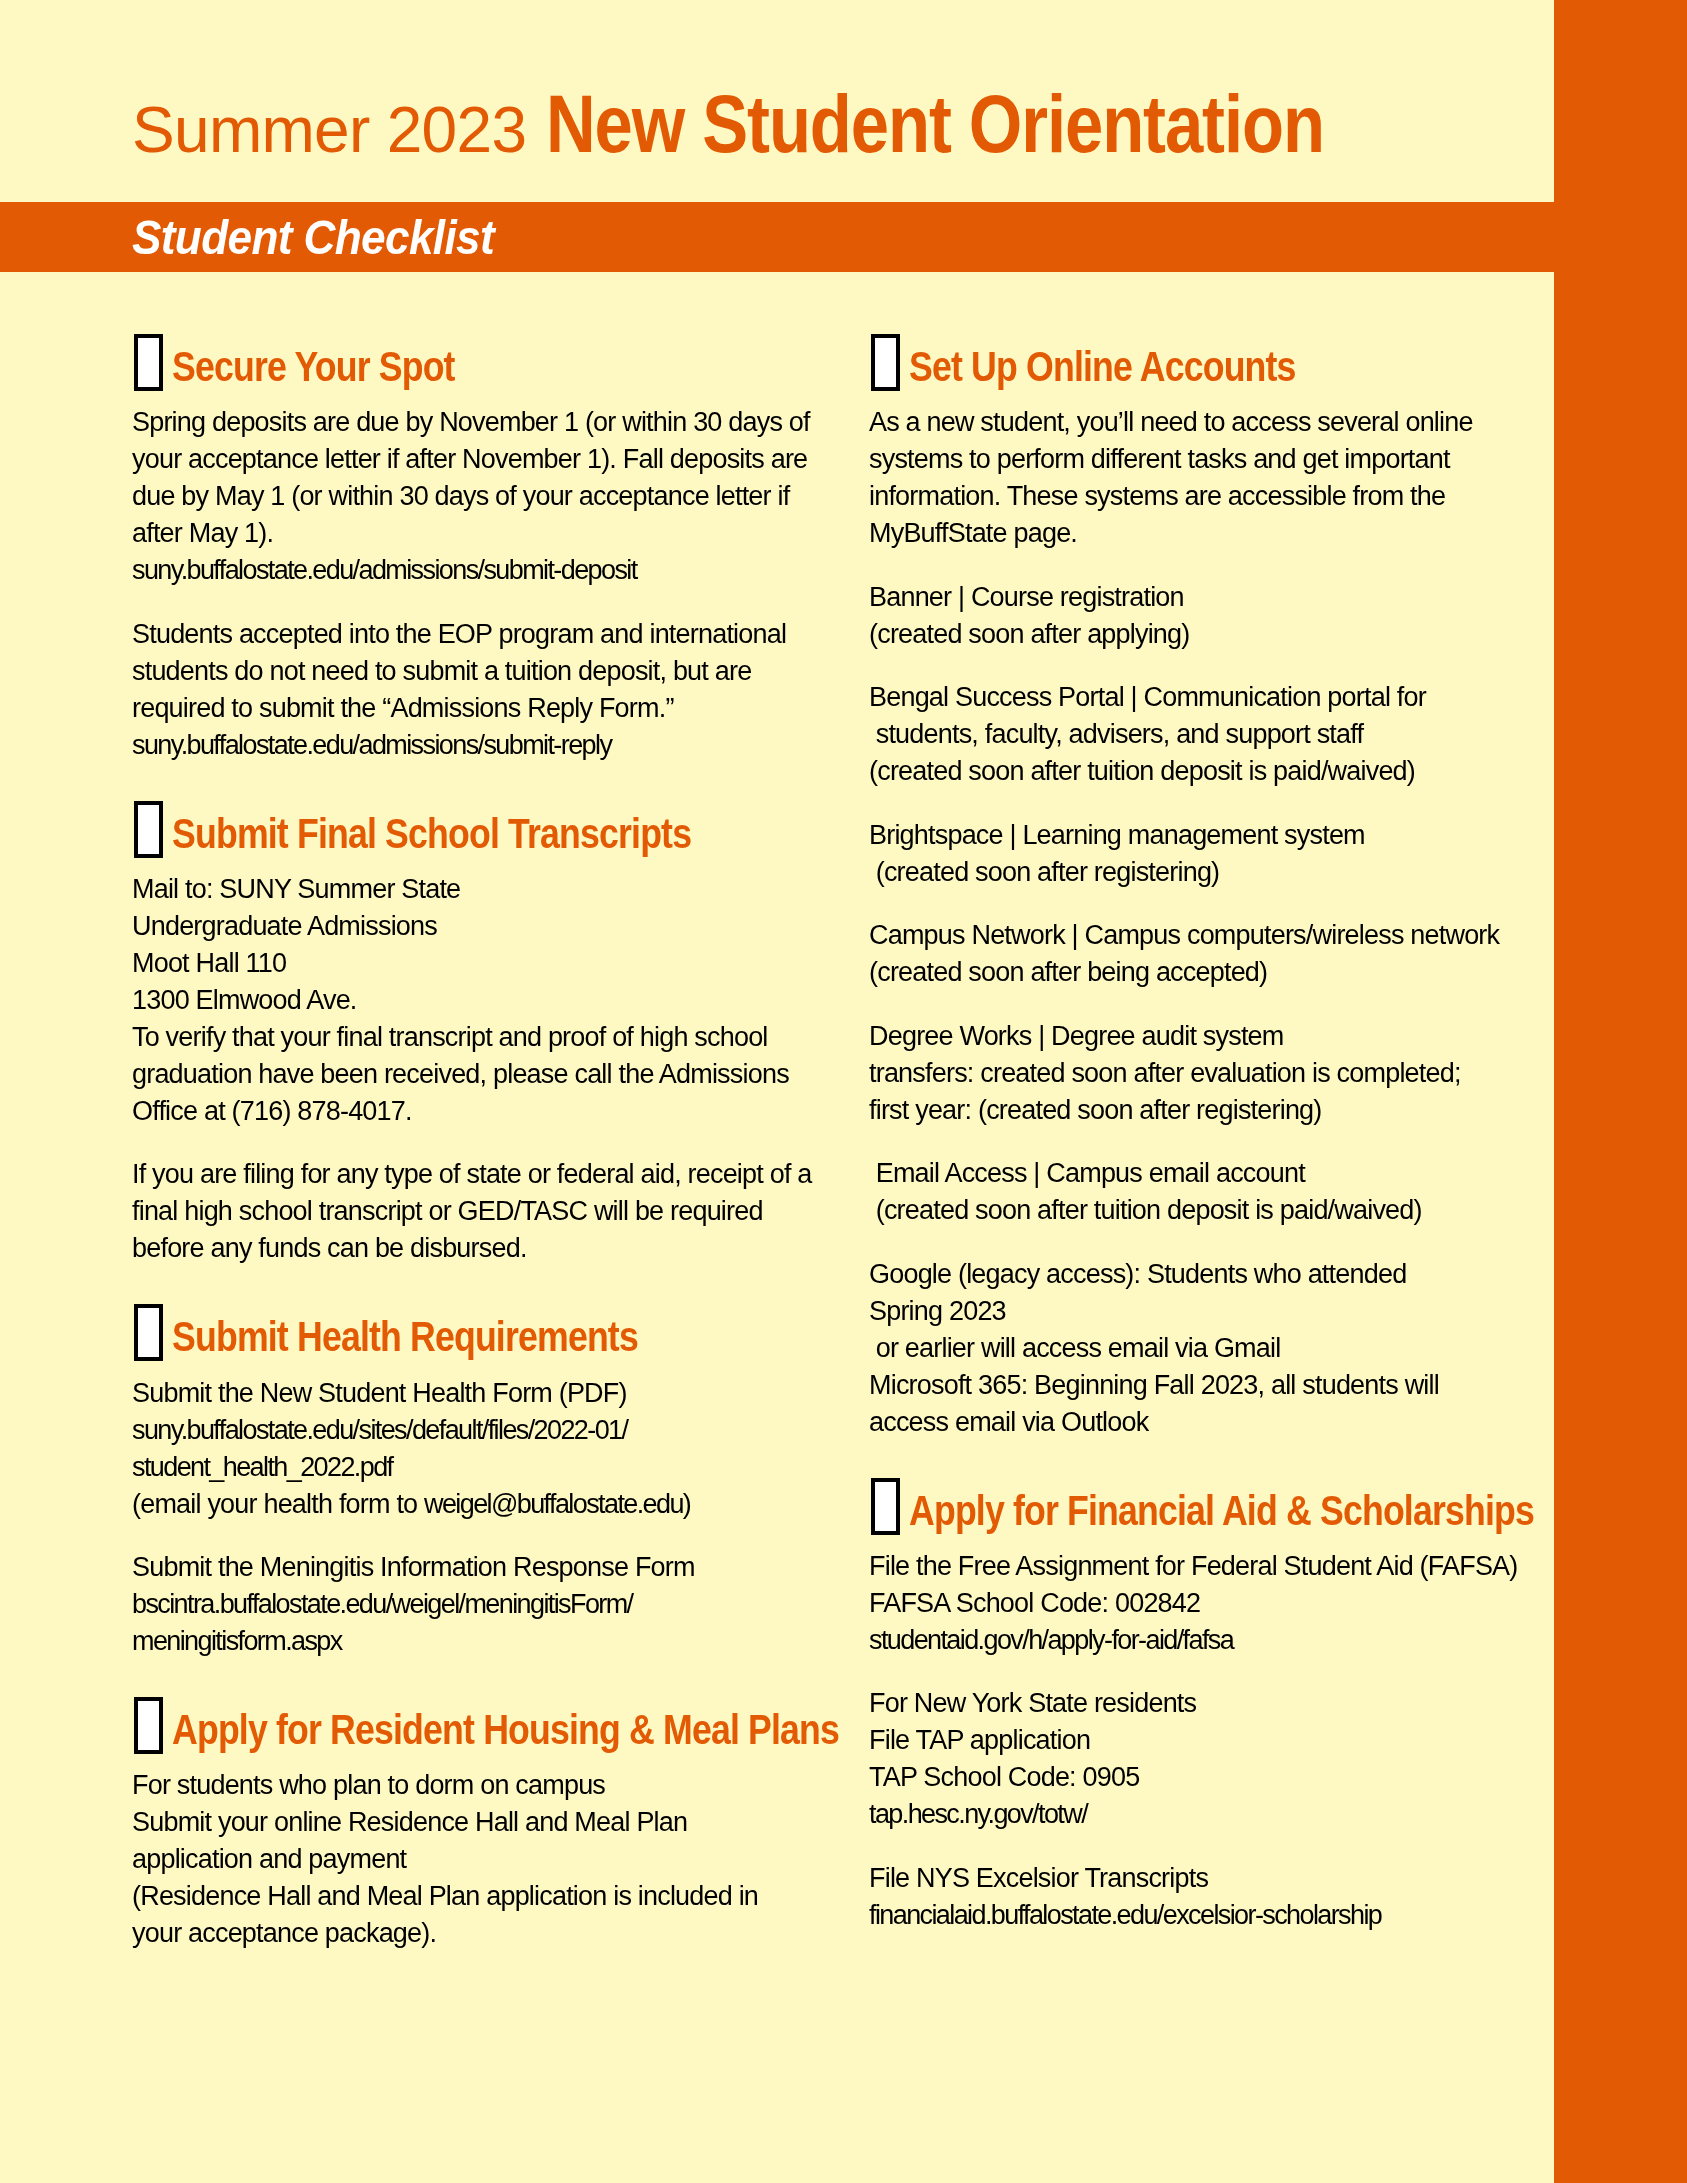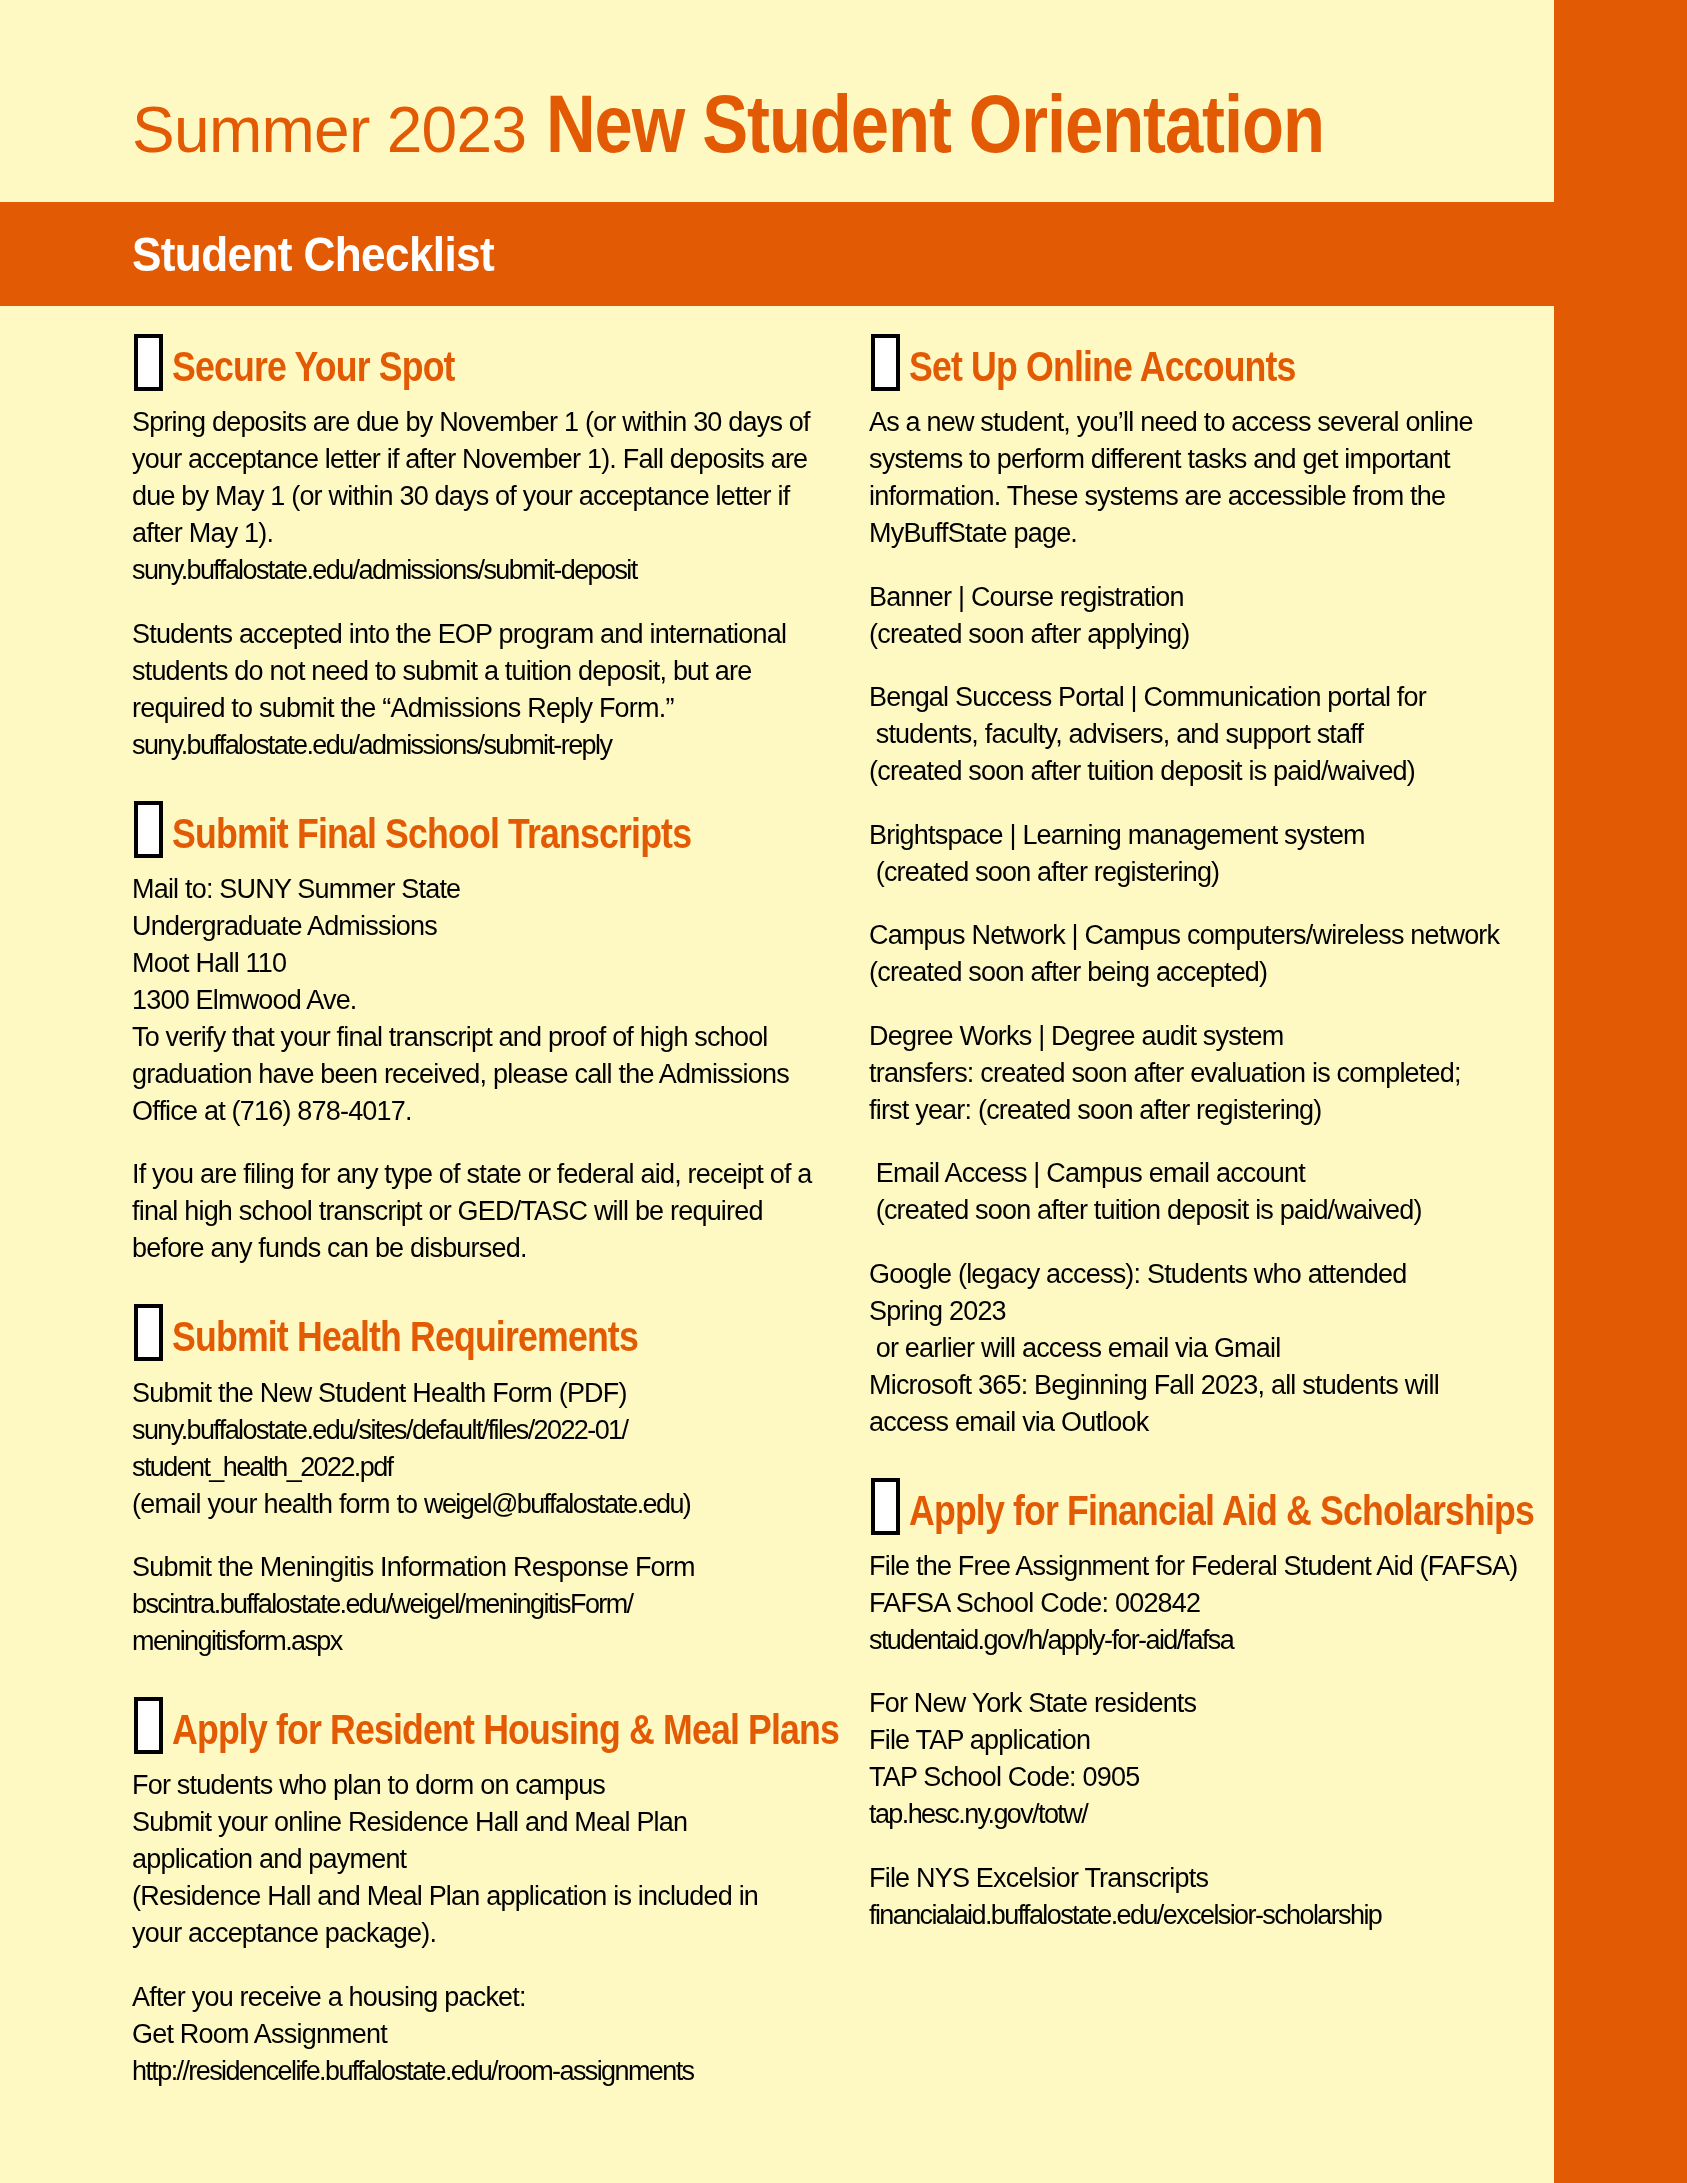--- a/index.html
+++ b/index.html
@@ -30,8 +30,8 @@
   }
   
   #banner{
-    position:absolute;left:0;top:202px;width:1687px;height:104px;
-    background:#E35A04;display:flex;align-items:center;
+    position:absolute;left:0;top:202px;width:1687px;height:70px;
+    background:#E35A04;display:flex;align-items:center;font-style:italic;
   }
   #banner-label{
     margin-left:132px;color:#fff;font-size:48px;font-weight:700;

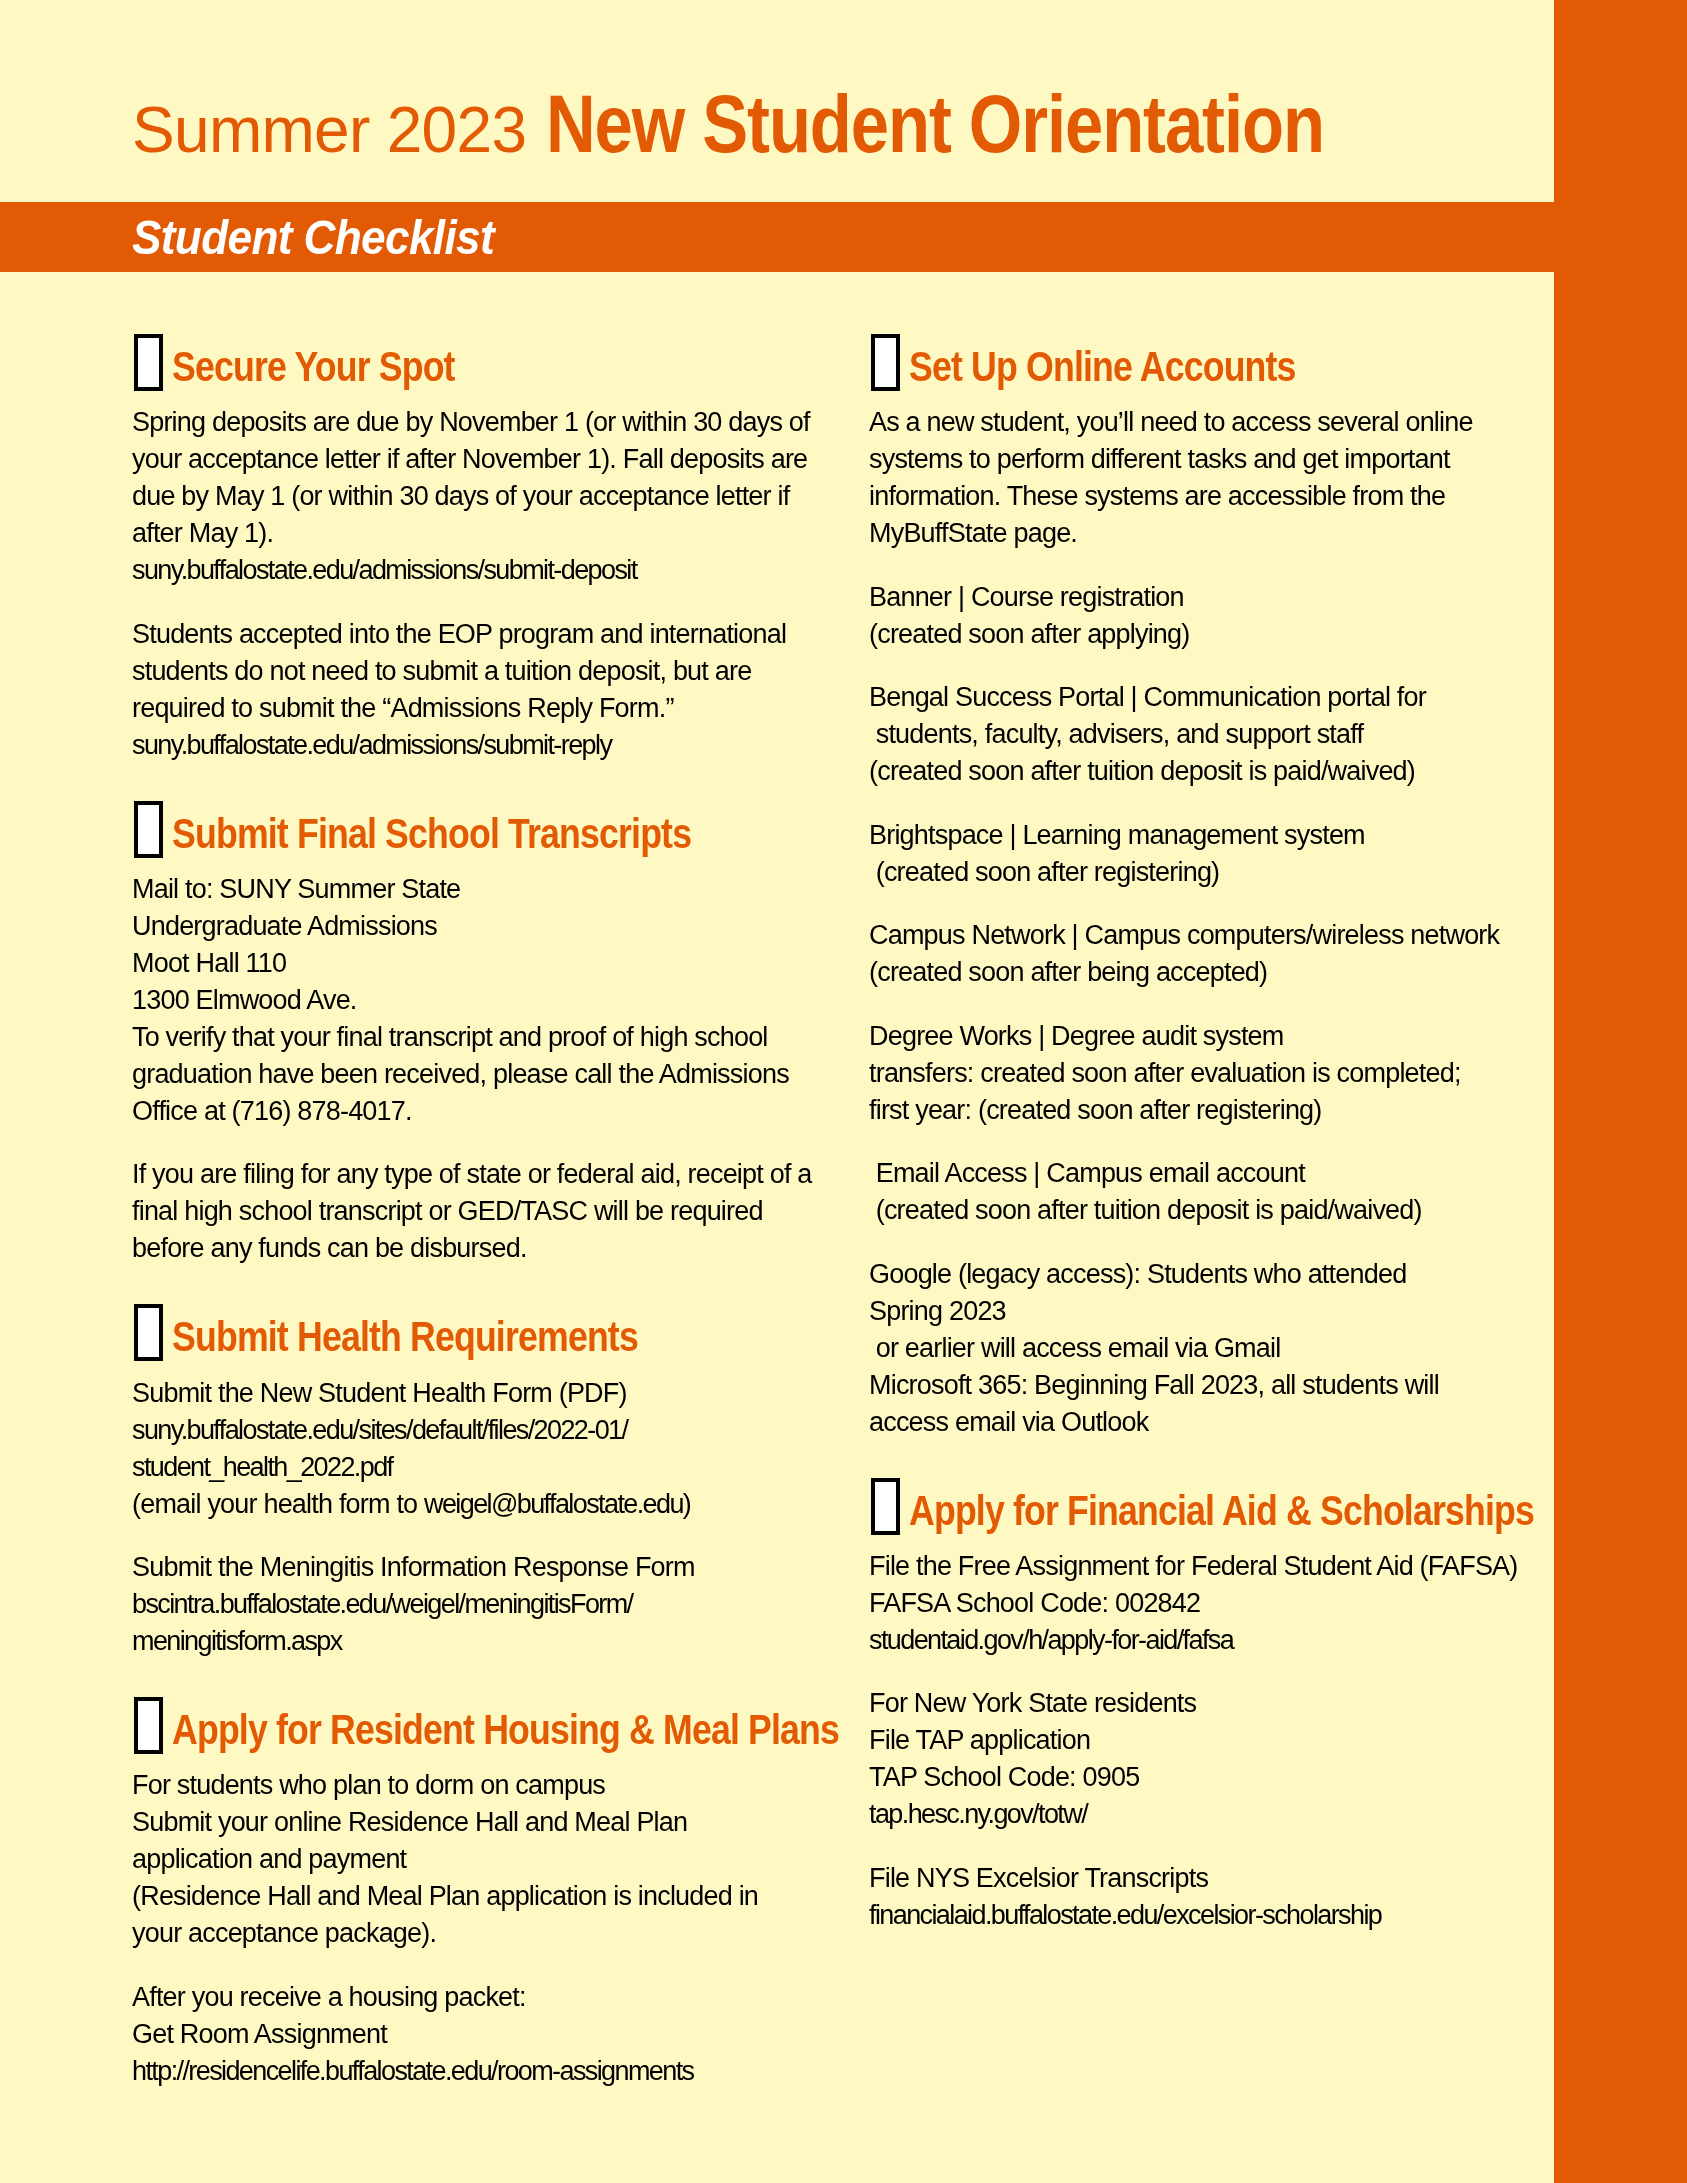--- a/index.html
+++ b/index.html
@@ -122,9 +122,6 @@
         <div class="para"><span>For students who plan to dorm on campus
 Submit your online </span><b>Residence Hall and Meal Plan application and payment</b><span>
 (Residence Hall and Meal Plan application is included in your acceptance package)</span><b>.</b></div>
-        <div class="para"><span>After you receive a housing packet:
-Get </span><b>Room Assignment</b><span>
-</span><b class="u">http://residencelife.buffalostate.edu/room-assignments</b></div>
       </div>
     </div>
   <div id="col-right" class="col">

